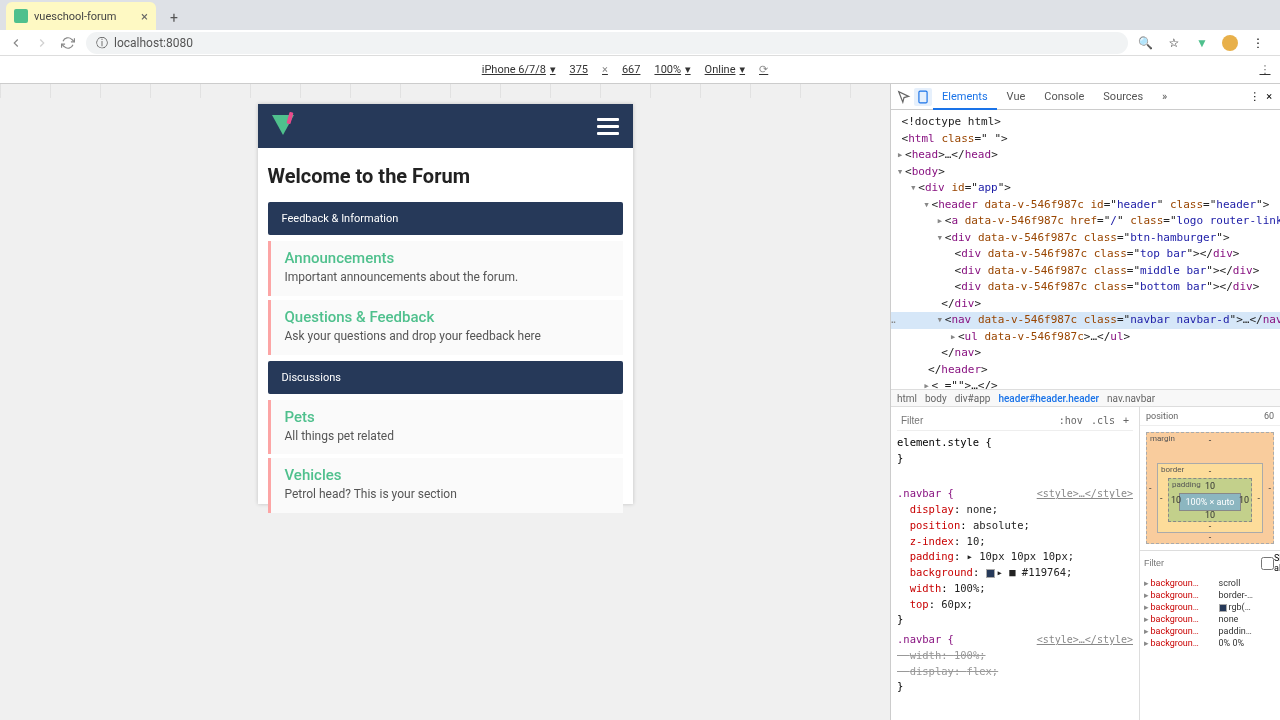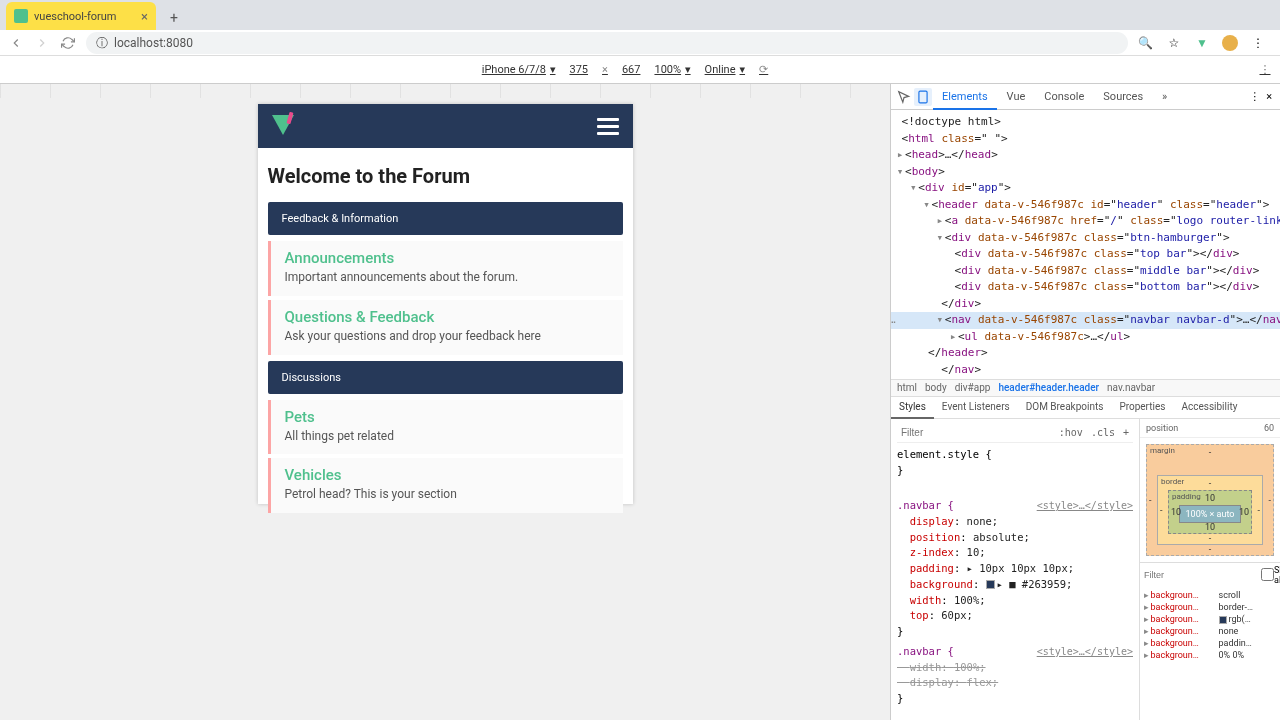--- a/index.html
+++ b/index.html
@@ -8,7 +8,7 @@
 
 .browser-chrome { height: 56px; background: #fff; border-bottom: 1px solid #ddd; }
 .tab-bar { height: 30px; background: #dee1e6; display: flex; align-items: flex-end; padding-left: 6px; }
-.tab { background: #fde047; height: 28px; min-width: 150px; border-radius: 6px 6px 0 0; display: flex; align-items: center; padding: 0 8px; font-size: 11px; color: #444; gap: 6px; }
+.tab { background: #fef9c3; height: 28px; min-width: 150px; border-radius: 6px 6px 0 0; display: flex; align-items: center; padding: 0 8px; font-size: 11px; color: #444; gap: 6px; }
 .tab-favicon { width: 14px; height: 14px; background: #4fc08d; border-radius: 2px; }
 .tab-close { margin-left: auto; font-size: 13px; color: #666; cursor: pointer; }
 .new-tab { width: 24px; height: 24px; display: flex; align-items: center; justify-content: center; color: #555; font-size: 14px; margin-left: 6px; }

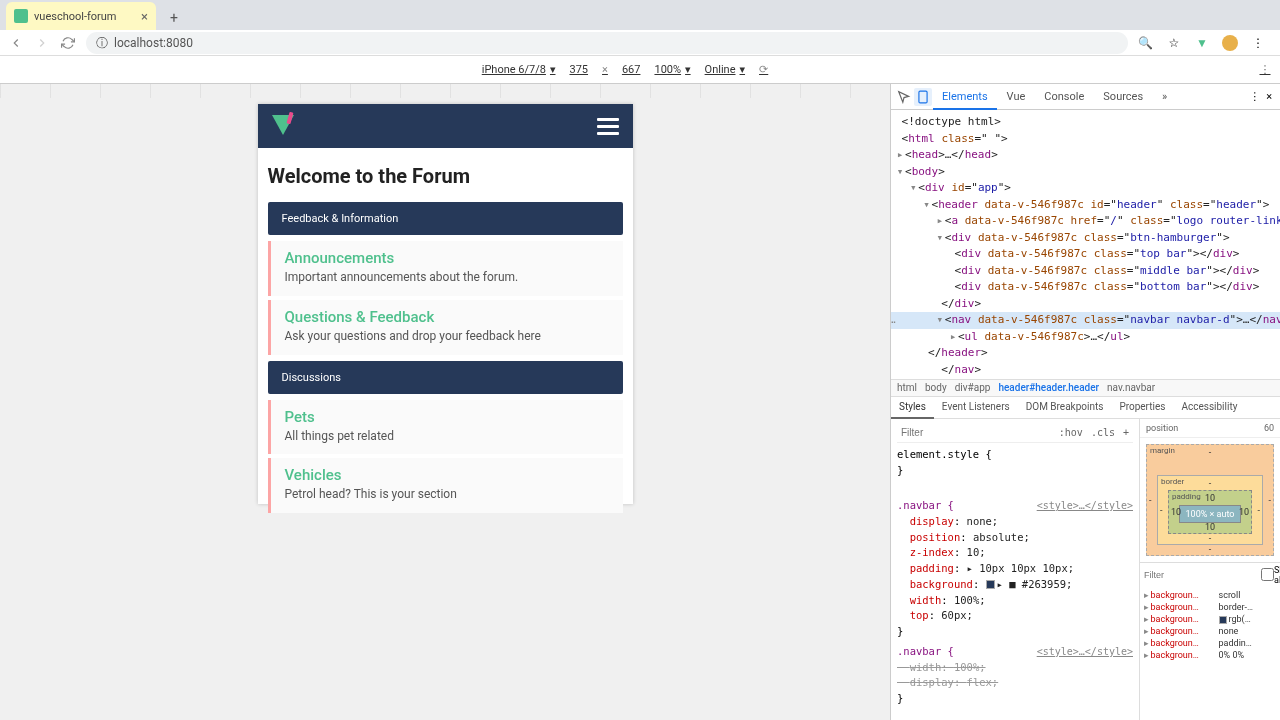--- a/index.html
+++ b/index.html
@@ -252,8 +252,8 @@
       <div class="dom-line">&nbsp;&nbsp;&nbsp;&nbsp;&nbsp;&nbsp;&nbsp;&lt;/<span class="tg">div</span>&gt;</div>
       <div class="dom-line hl">&nbsp;&nbsp;&nbsp;&nbsp;&nbsp;&nbsp;<span class="tw">▾</span>&lt;<span class="tg">nav</span> <span class="at">data-v-546f987c</span> <span class="at">class</span>="<span class="av">navbar navbar-d</span>"&gt;…&lt;/<span class="tg">nav</span>&gt;</div>
       <div class="dom-line">&nbsp;&nbsp;&nbsp;&nbsp;&nbsp;&nbsp;&nbsp;&nbsp;<span class="tw">▸</span>&lt;<span class="tg">ul</span> <span class="at">data-v-546f987c</span>&gt;…&lt;/<span class="tg">ul</span>&gt;</div>
+      <div class="dom-line">&nbsp;&nbsp;&nbsp;&nbsp;&nbsp;&nbsp;&nbsp;&lt;/<span class="tg">nav</span>&gt;</div>
       <div class="dom-line">&nbsp;&nbsp;&nbsp;&nbsp;&nbsp;&lt;/<span class="tg">header</span>&gt;</div>
-      <div class="dom-line">&nbsp;&nbsp;&nbsp;&nbsp;&nbsp;&nbsp;&nbsp;&lt;/<span class="tg">nav</span>&gt;</div>
       <div class="dom-line">&nbsp;&nbsp;&nbsp;&nbsp;<span class="tw">▸</span>&lt; =""&gt;…&lt;/&gt;</div>
 
     </div>

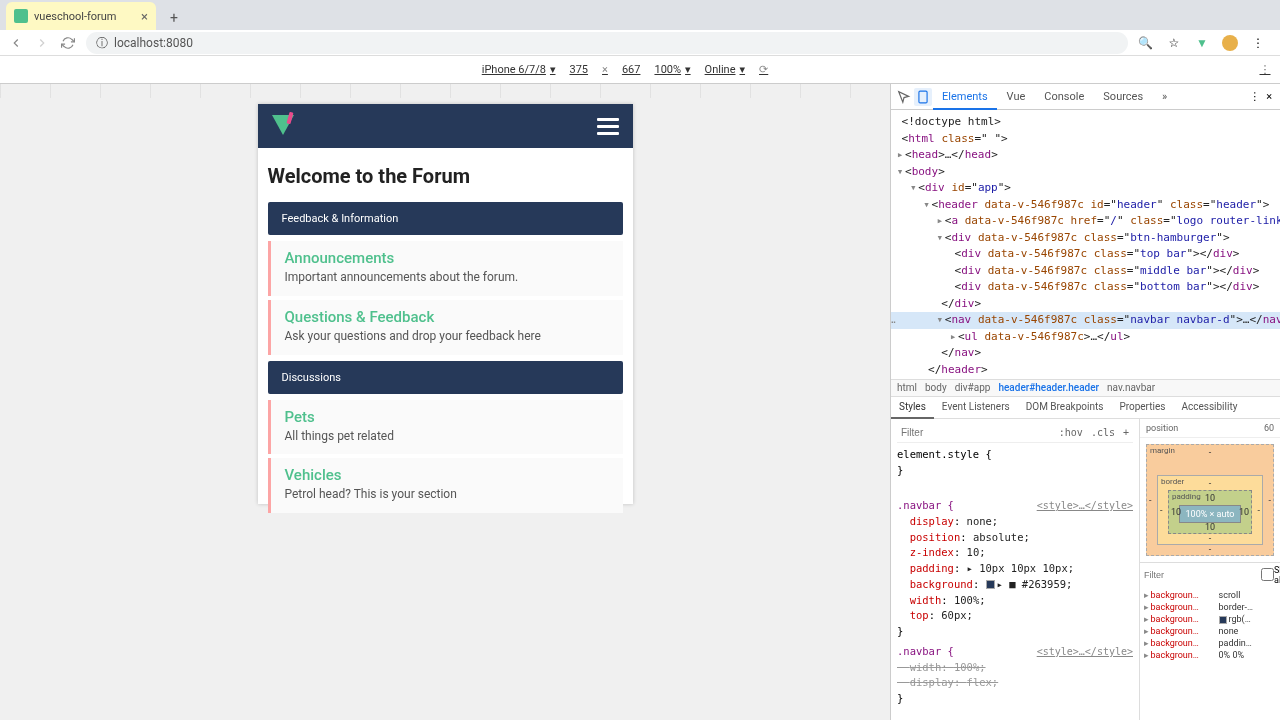--- a/index.html
+++ b/index.html
@@ -266,13 +266,6 @@
       <span>nav.navbar</span>
     </div>
 
-    <div class="styles-head">
-      <span class="sp-tab active">Styles</span>
-      <span class="sp-tab">Event Listeners</span>
-      <span class="sp-tab">DOM Breakpoints</span>
-      <span class="sp-tab">Properties</span>
-      <span class="sp-tab">Accessibility</span>
-    </div>
 
     <div class="styles-body">
       <div class="rules">

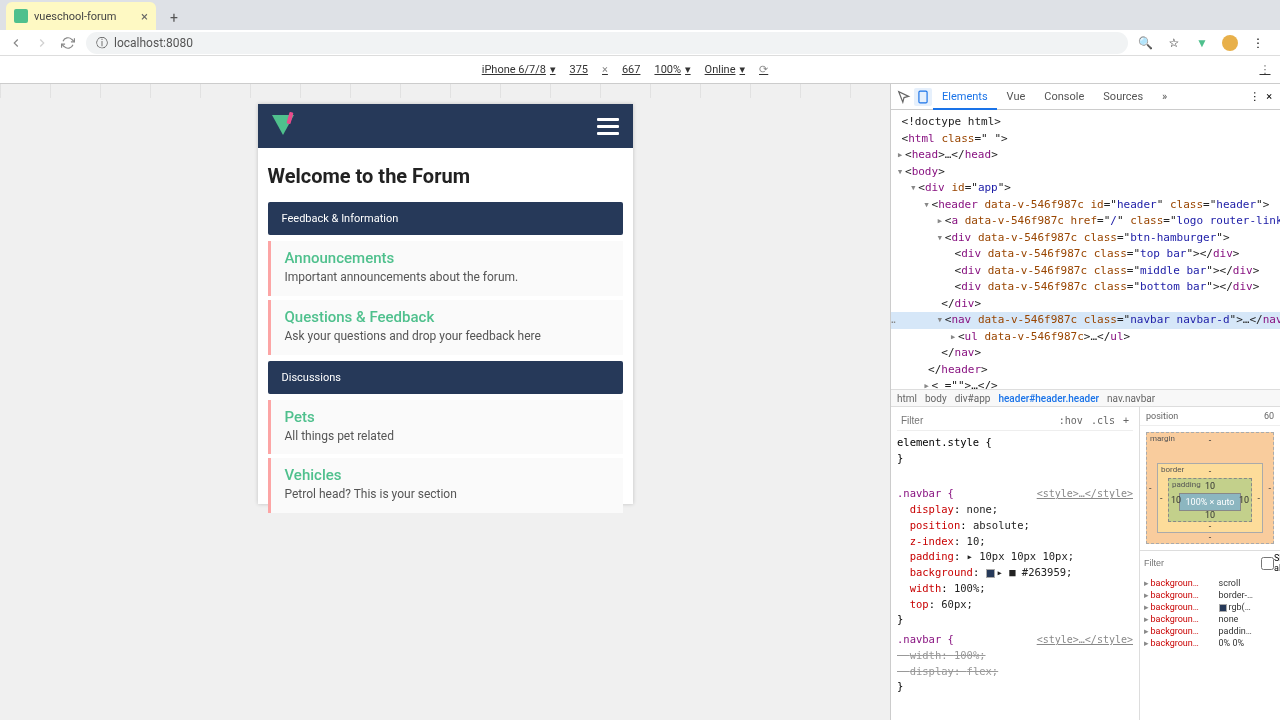--- a/index.html
+++ b/index.html
@@ -285,7 +285,7 @@
               <div>&nbsp;&nbsp;<span class="prop">position</span>: <span class="val">absolute;</span></div>
               <div>&nbsp;&nbsp;<span class="prop">z-index</span>: <span class="val">10;</span></div>
               <div>&nbsp;&nbsp;<span class="prop">padding</span>: <span class="val">▸ 10px 10px 10px;</span></div>
-              <div>&nbsp;&nbsp;<span class="prop">background</span>: <span class="swatch" style="background:#263959"></span><span class="val">▸ ■ #263959;</span></div>
+              <div>&nbsp;&nbsp;<span class="prop">background</span>: <span class="swatch" style="background:#263959"></span><span class="val">▸ ■ #119764;</span></div>
               <div>&nbsp;&nbsp;<span class="prop">width</span>: <span class="val">100%;</span></div>
               <div>&nbsp;&nbsp;<span class="prop">top</span>: <span class="val">60px;</span></div>
             </div>

